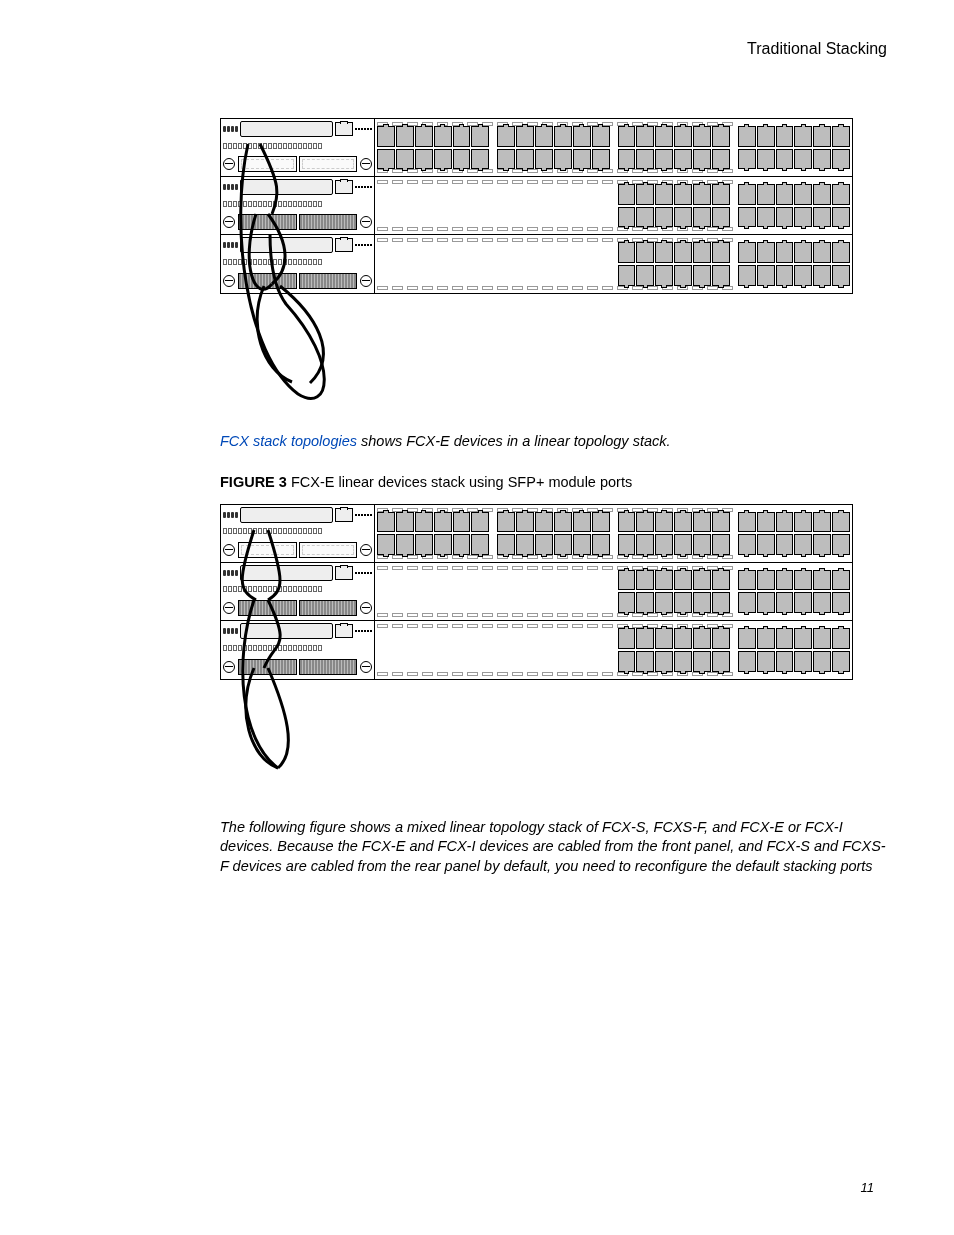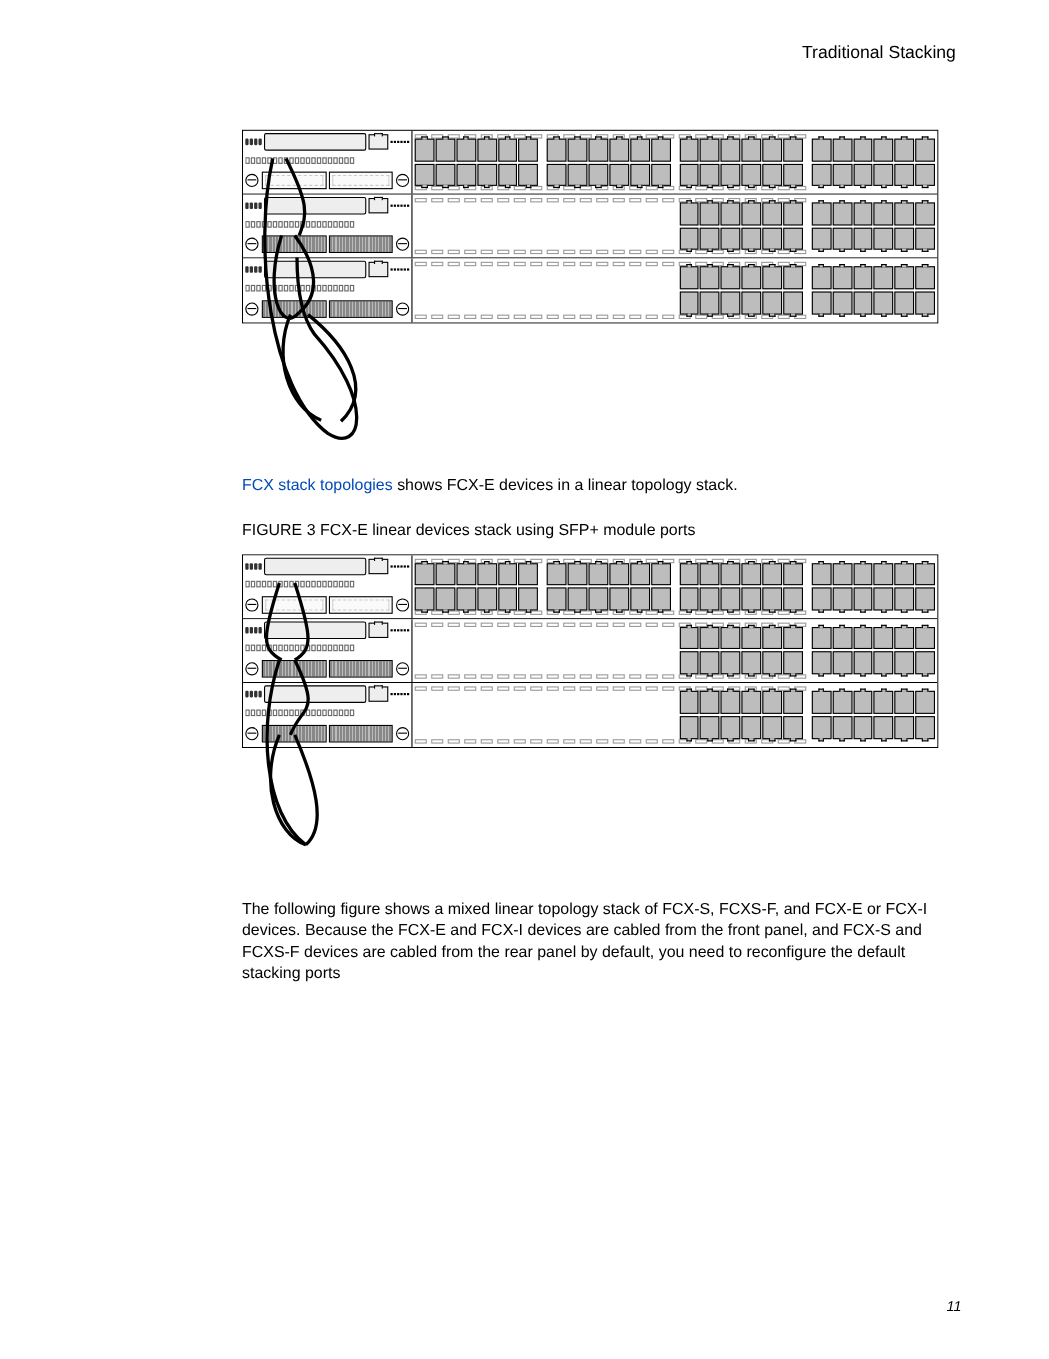--- a/index.html
+++ b/index.html
@@ -16,7 +16,7 @@
     box-sizing: border-box;
     width: 954px;
     height: 1235px;
-    padding: 40px 81px 40px 80px;
+    padding: 40px 63px 40px 80px;
     position: relative;
   }
   .header-right {

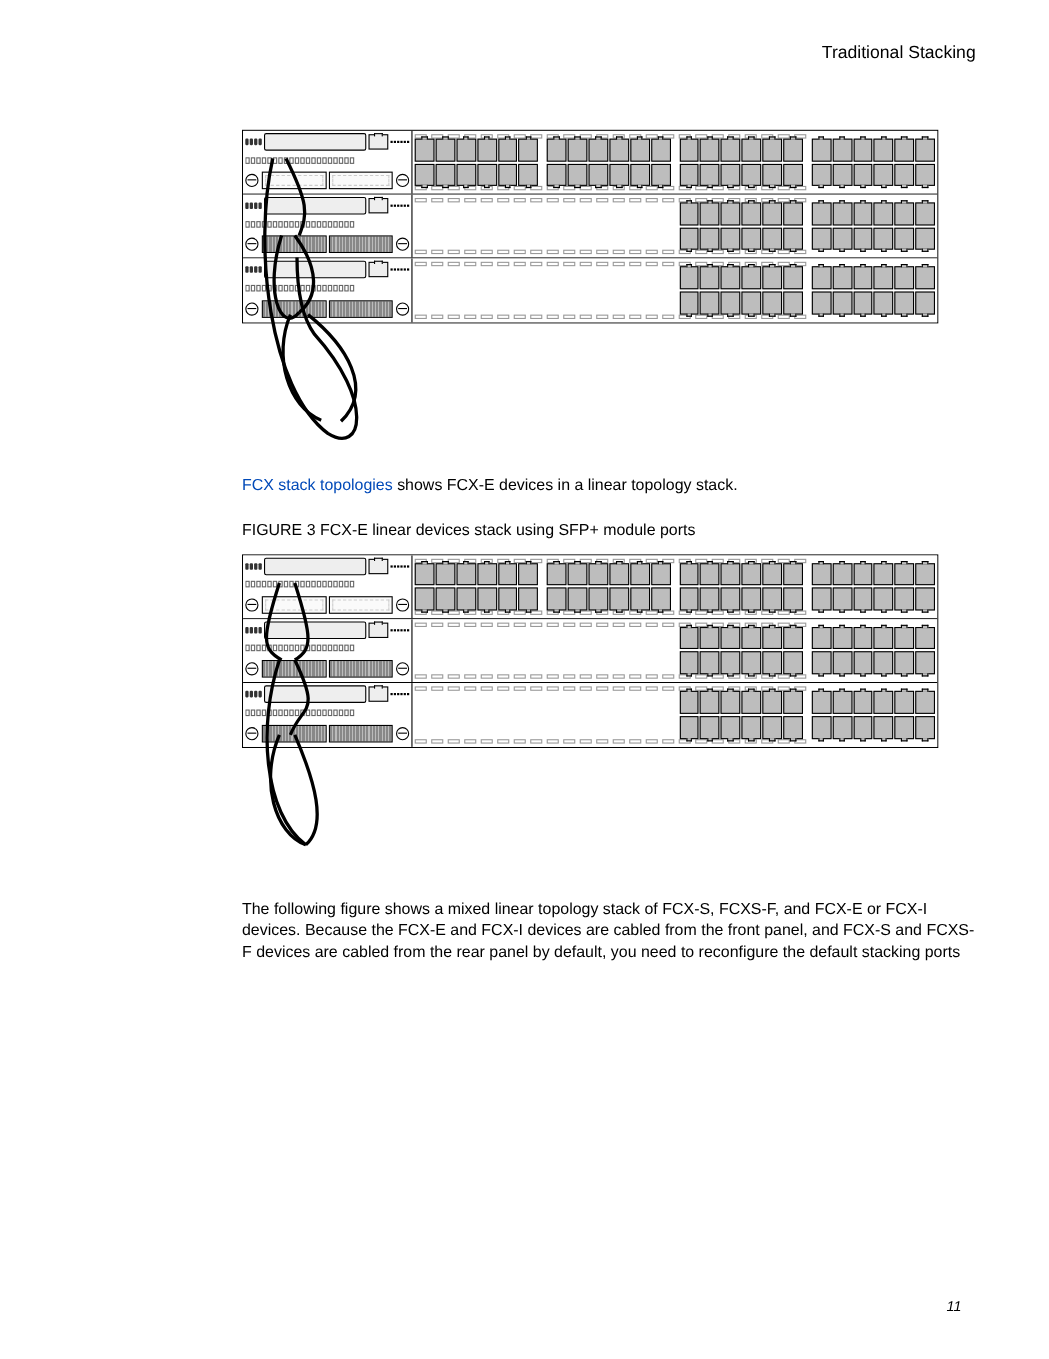--- a/index.html
+++ b/index.html
@@ -198,6 +198,7 @@
     font-size: 14.5px;
     line-height: 1.35;
     margin: 14px 0 22px 0;
+    font-style: italic;
   }
   .para a {
     color: #0049b8;

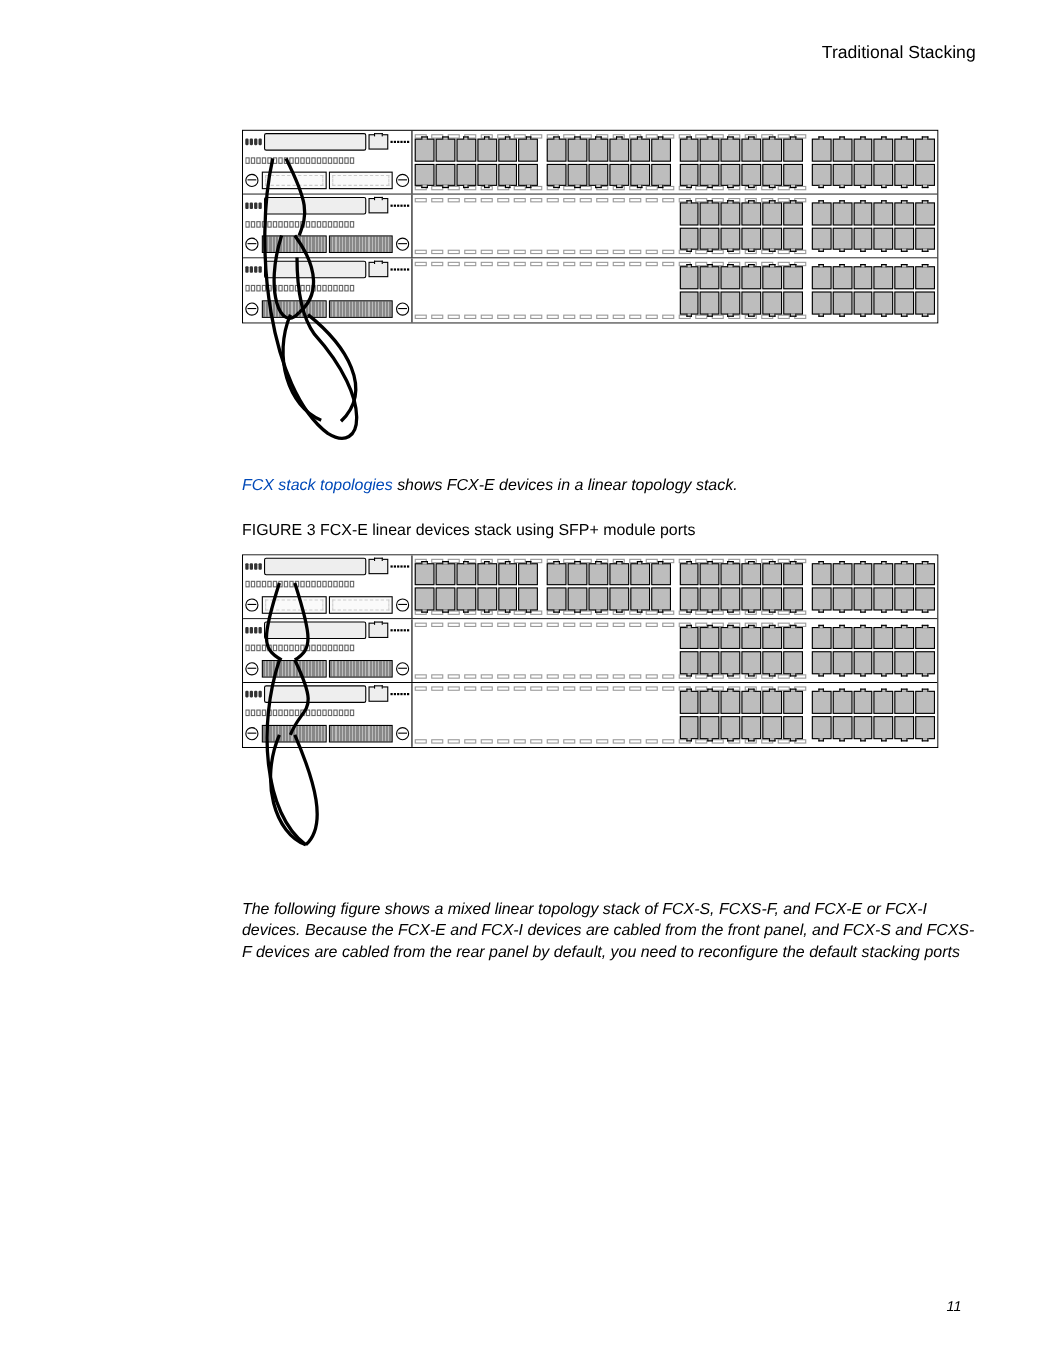--- a/index.html
+++ b/index.html
@@ -208,7 +208,7 @@
     font-size: 14.5px;
     margin: 4px 0 14px 0;
   }
-  .figcap b { font-weight: normal; }
+  .figcap b { font-weight: bold; }
 
   .footer {
     position: absolute;

